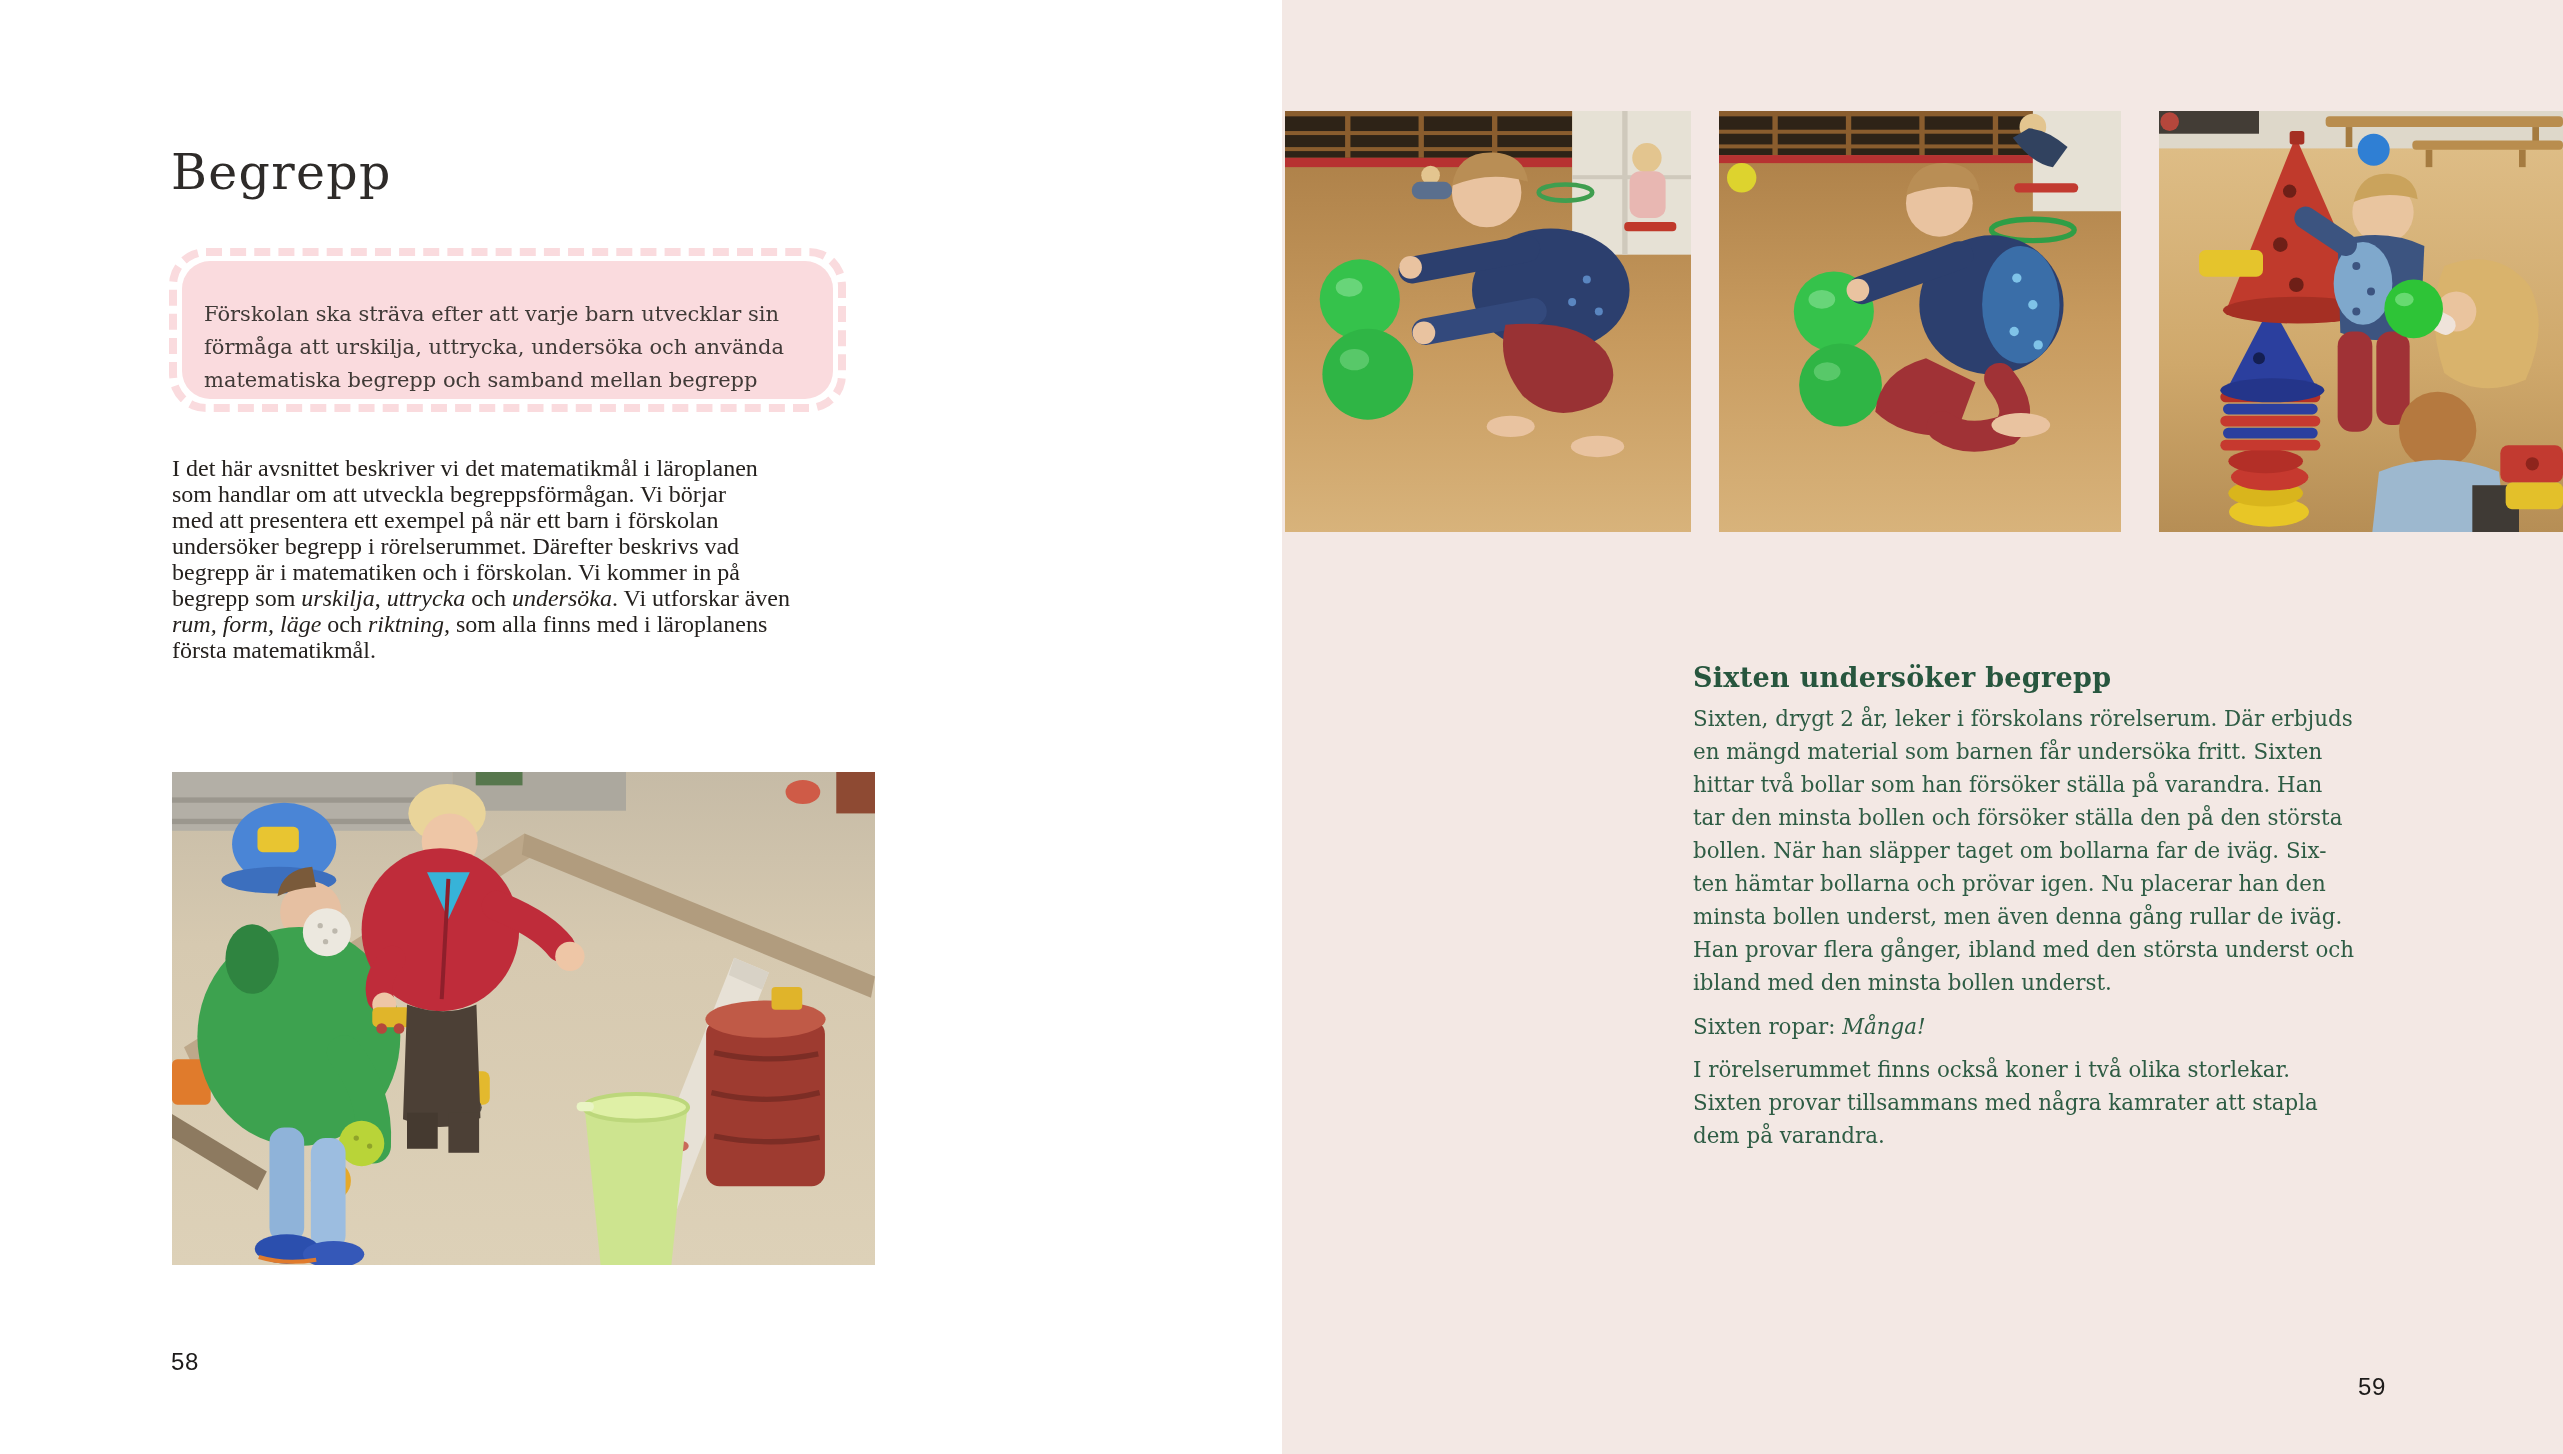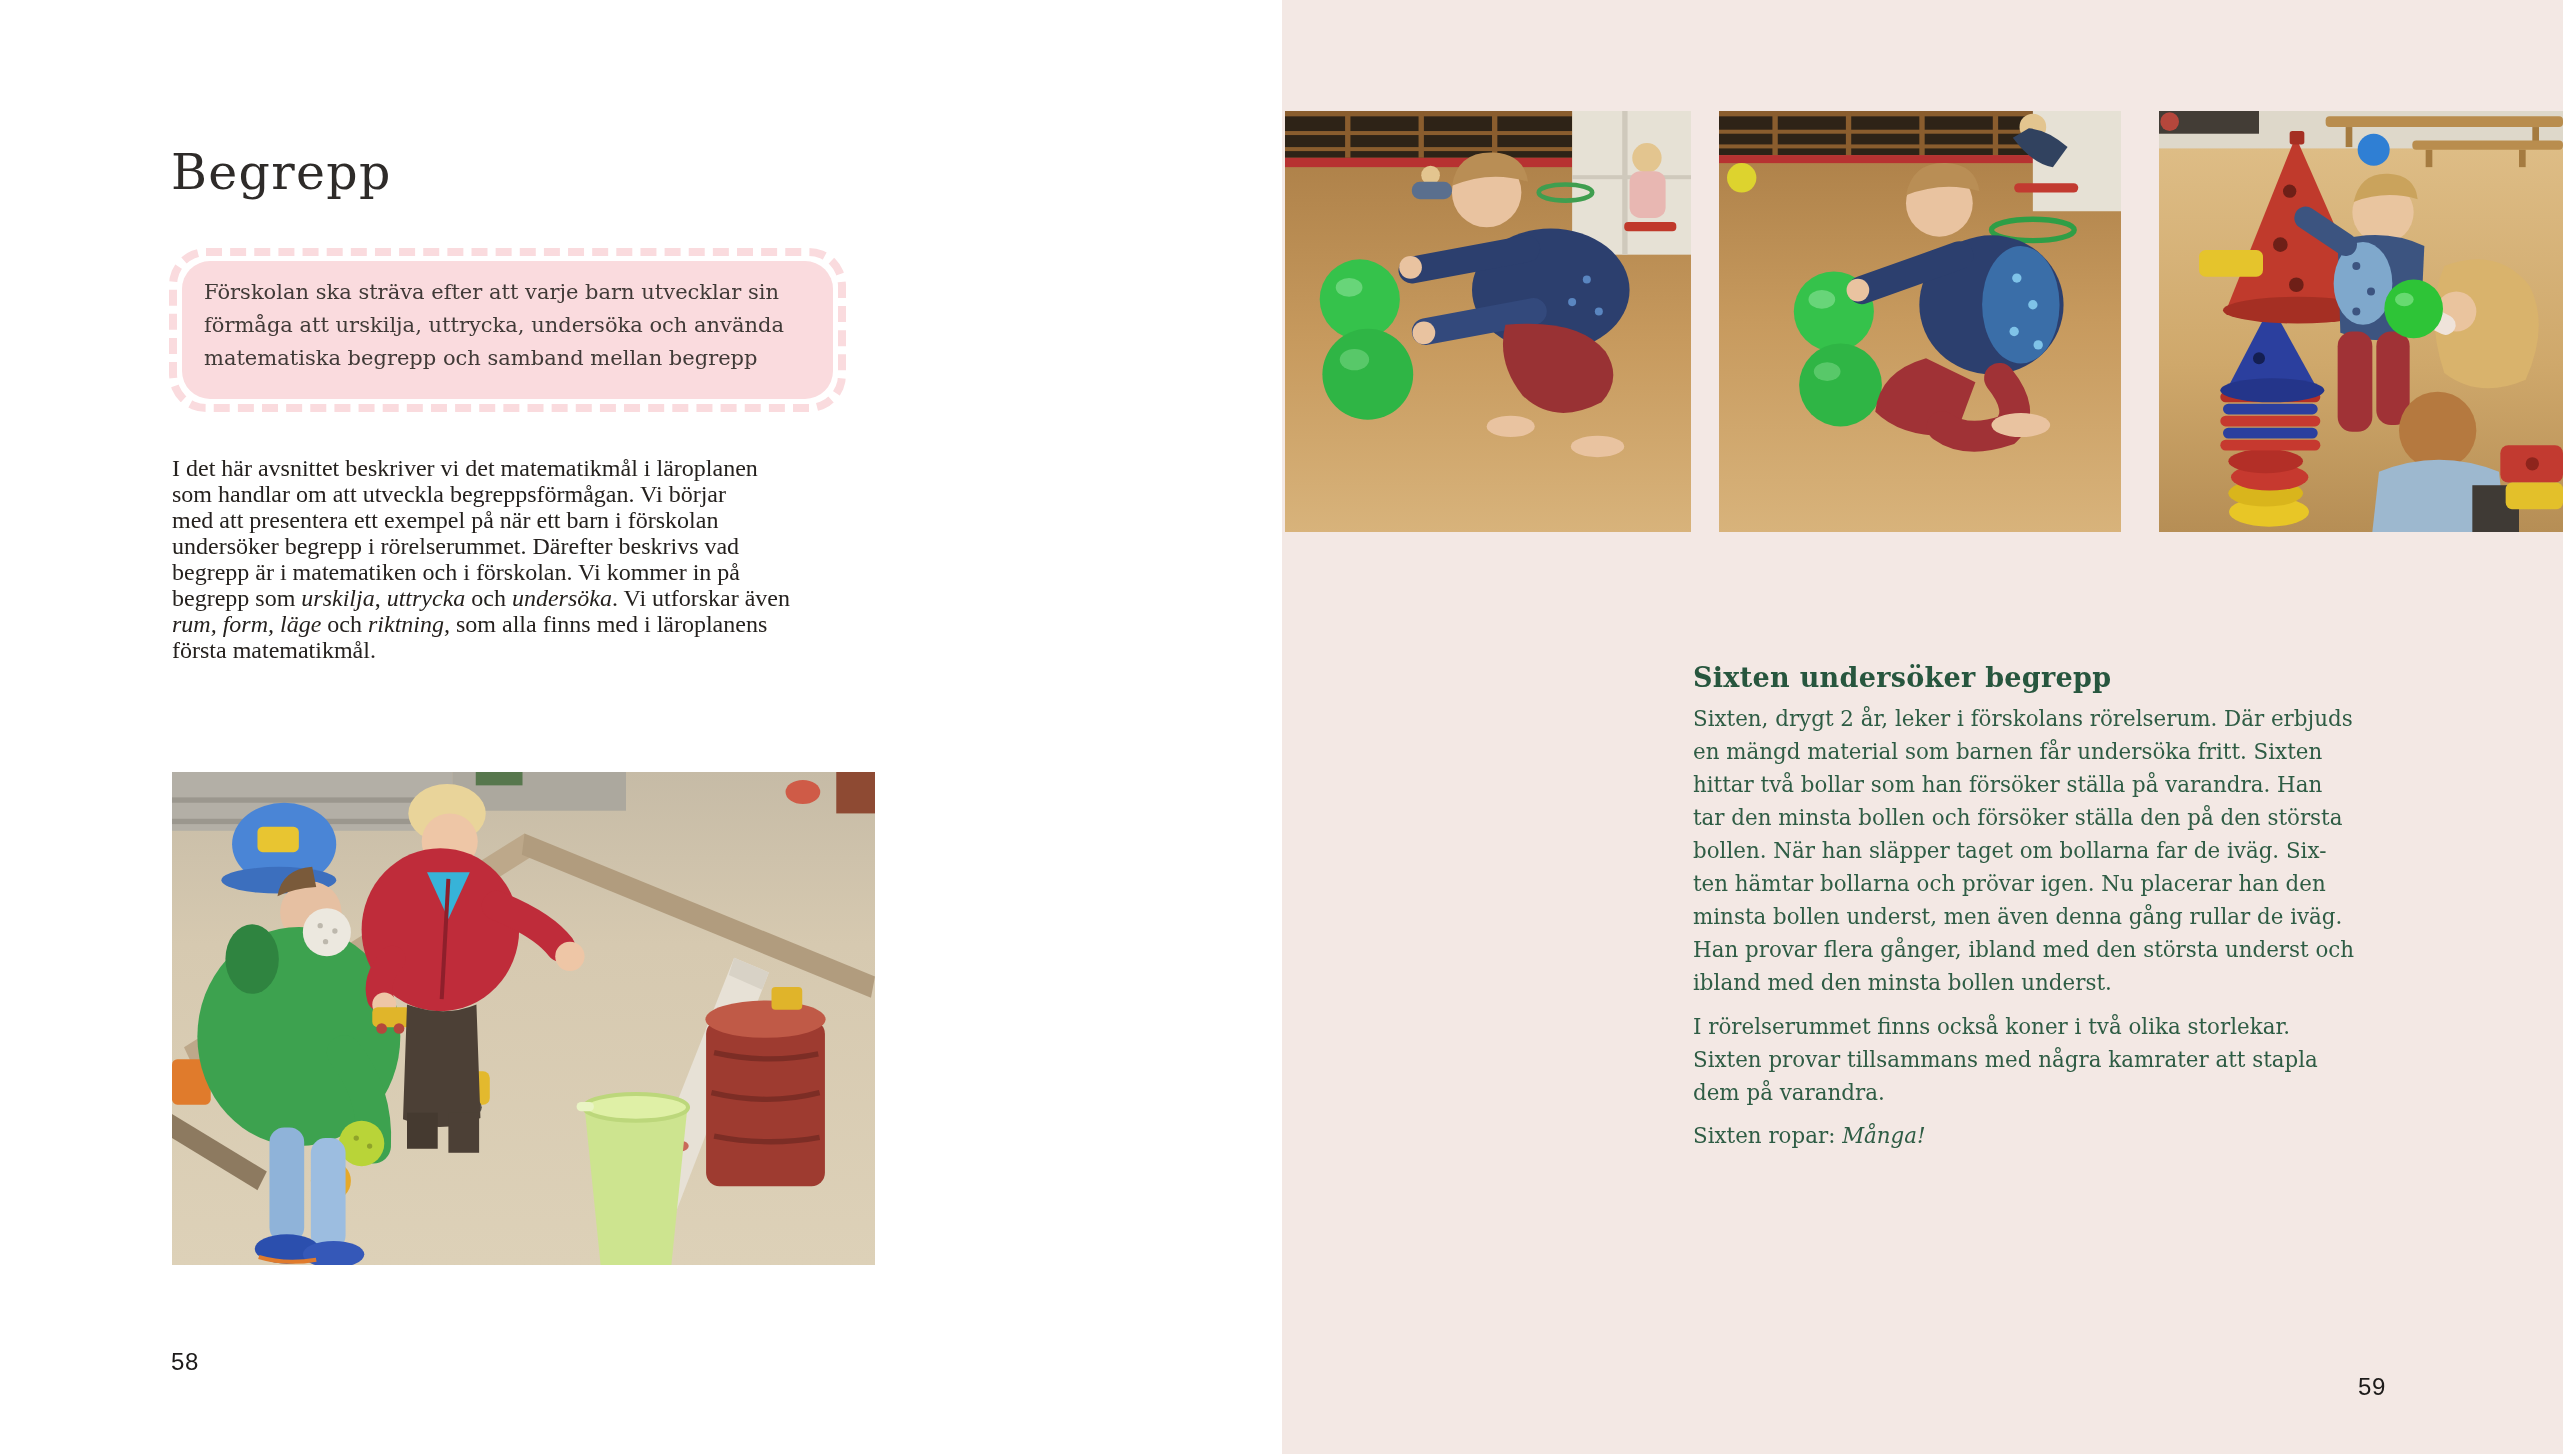--- a/index.html
+++ b/index.html
@@ -43,6 +43,7 @@
     padding:14.7px 20px 0 22px;
     font-size:21px;line-height:33px;color:var(--quote-text);
     white-space:pre-line;
+    margin-top:22px;
   }
 
   .intro{

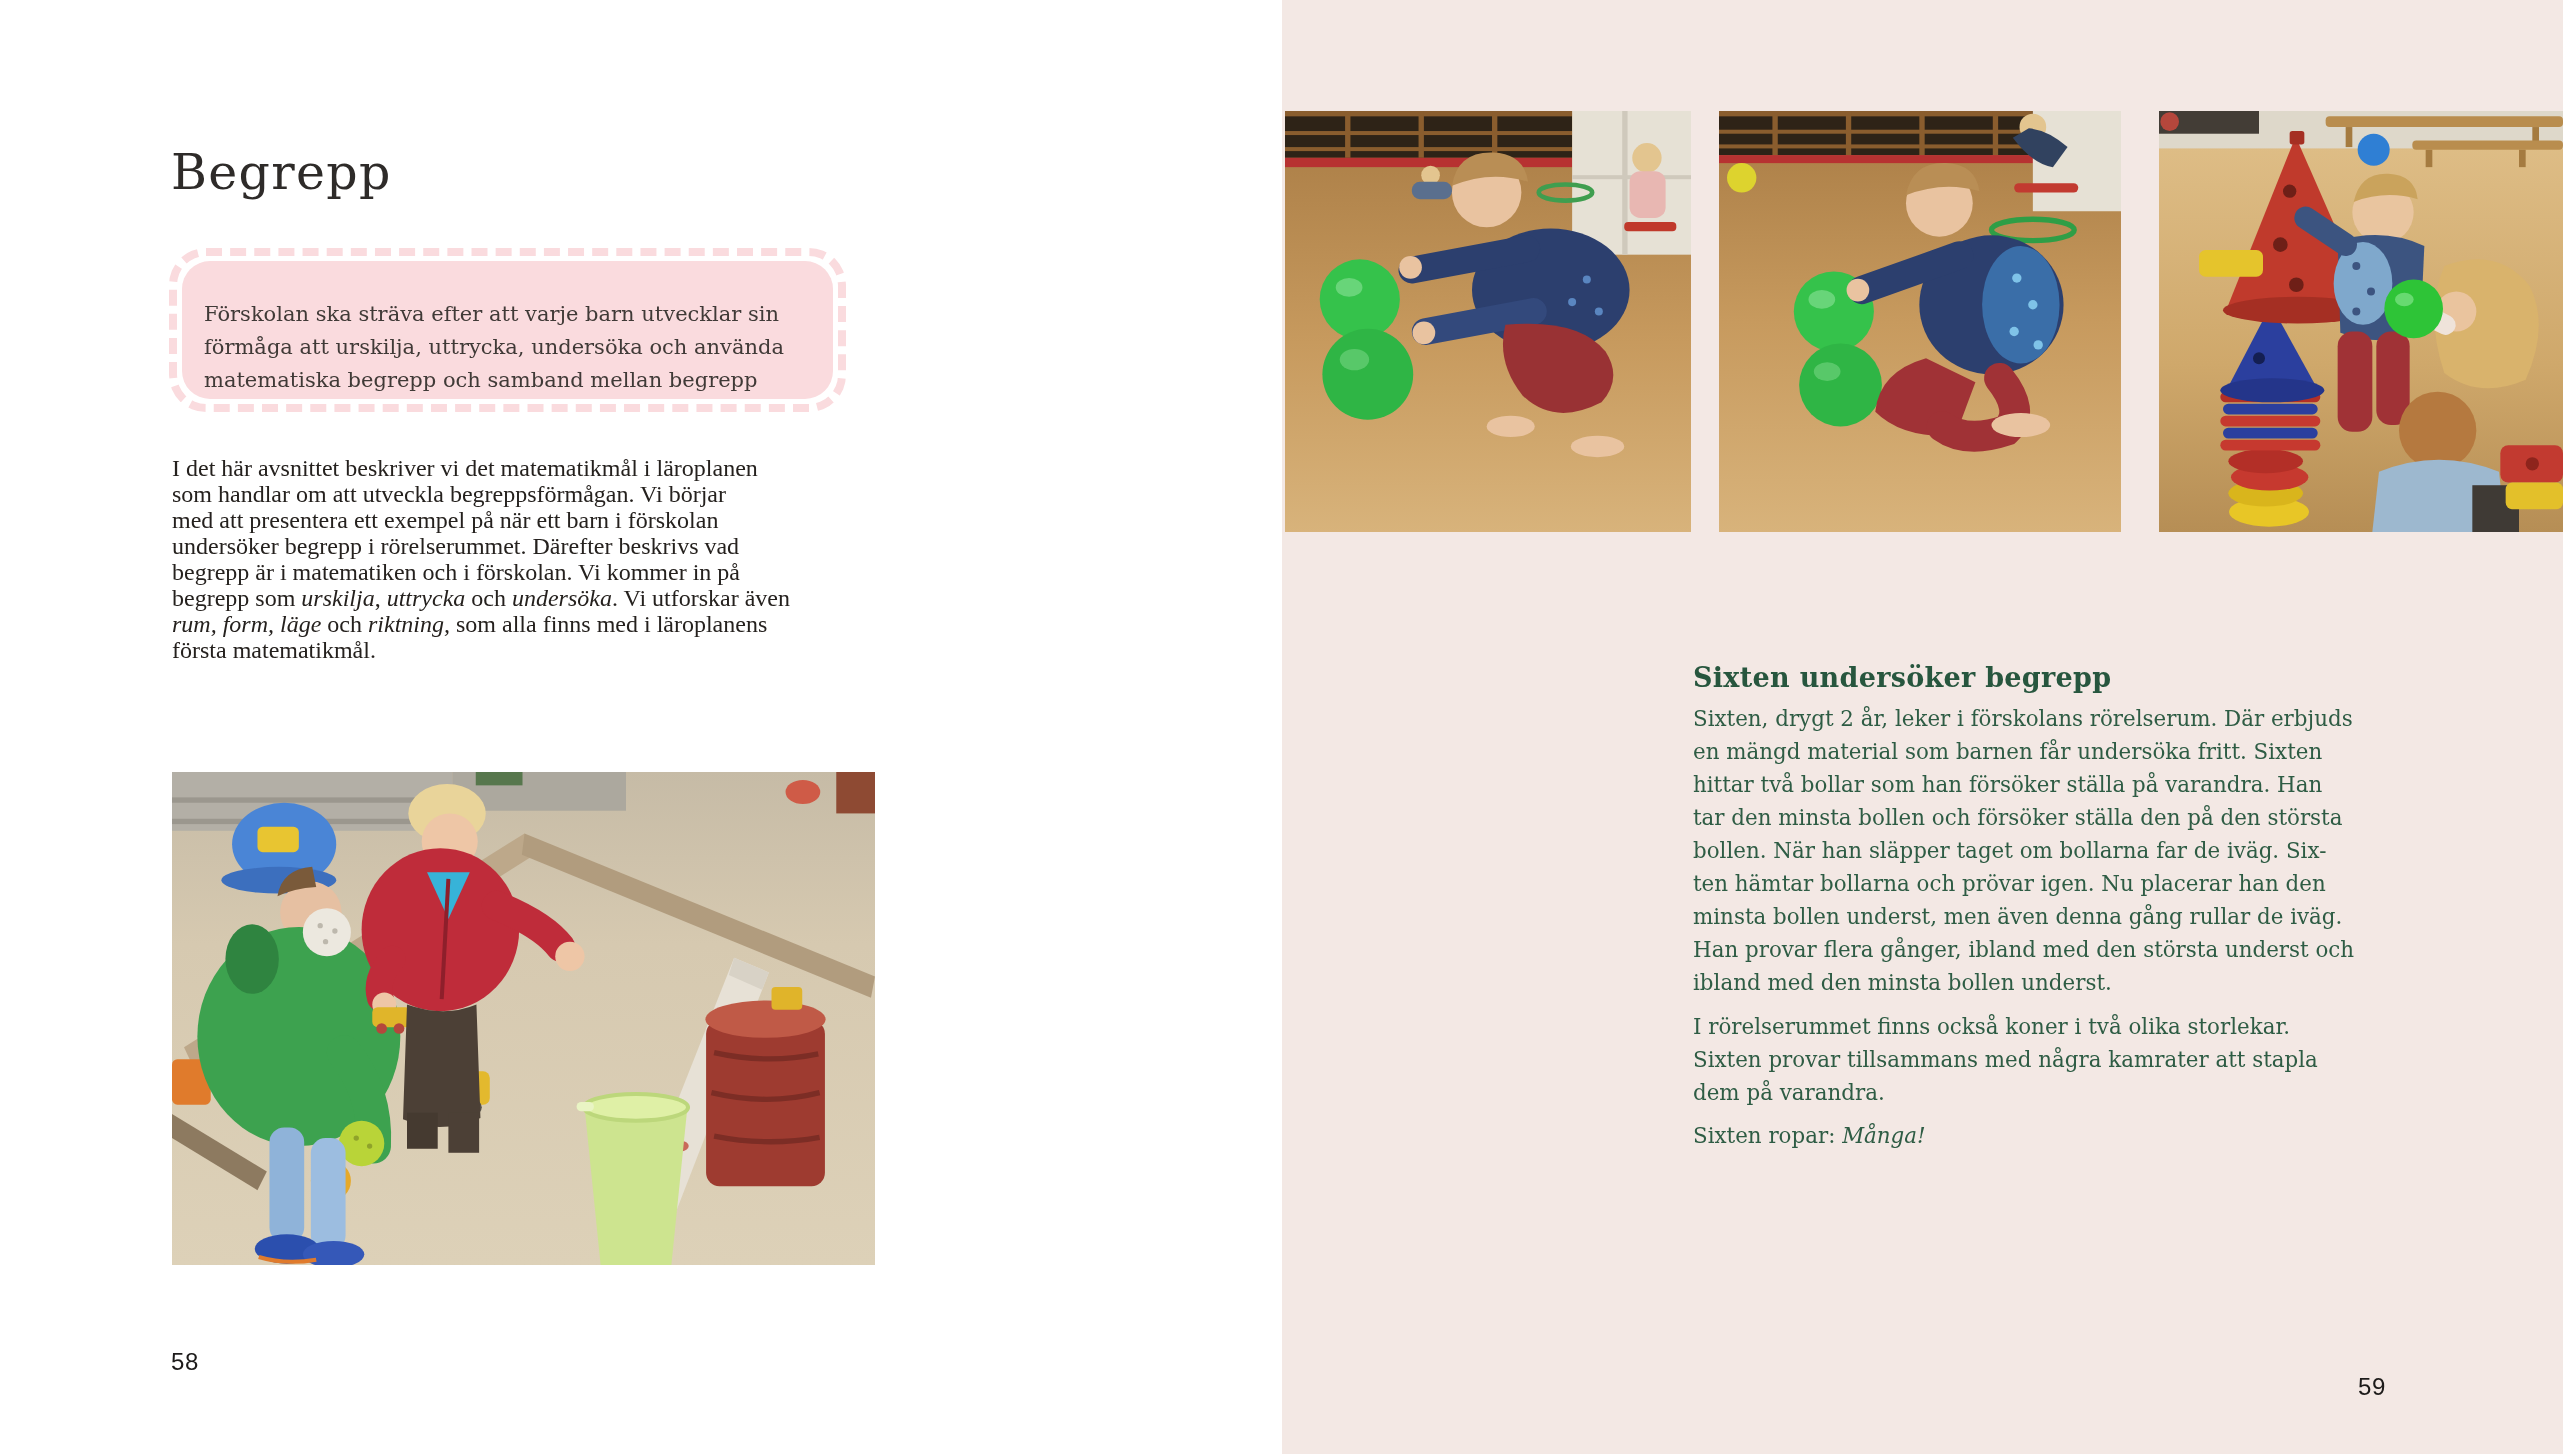--- a/index.html
+++ b/index.html
@@ -375,8 +375,8 @@
   <div class="col">
     <h2>Sixten undersöker begrepp</h2>
     <p>Sixten, drygt 2 år, leker i förskolans rörelserum. Där erbjuds<br>en mängd material som barnen får undersöka fritt. Sixten<br>hittar två bollar som han försöker ställa på varandra. Han<br>tar den minsta bollen och försöker ställa den på den största<br>bollen. När han släpper taget om bollarna far de iväg. Six-<br>ten hämtar bollarna och prövar igen. Nu placerar han den<br>minsta bollen underst, men även denna gång rullar de iväg.<br>Han provar flera gånger, ibland med den största underst och<br>ibland med den minsta bollen underst.</p>
+    <p>Sixten ropar: <em>Många!</em></p>
     <p>I rörelserummet finns också koner i två olika storlekar.<br>Sixten provar tillsammans med några kamrater att stapla<br>dem på varandra.</p>
-    <p>Sixten ropar: <em>Många!</em></p>
   </div>
 
   <div class="page-num right">59</div>

